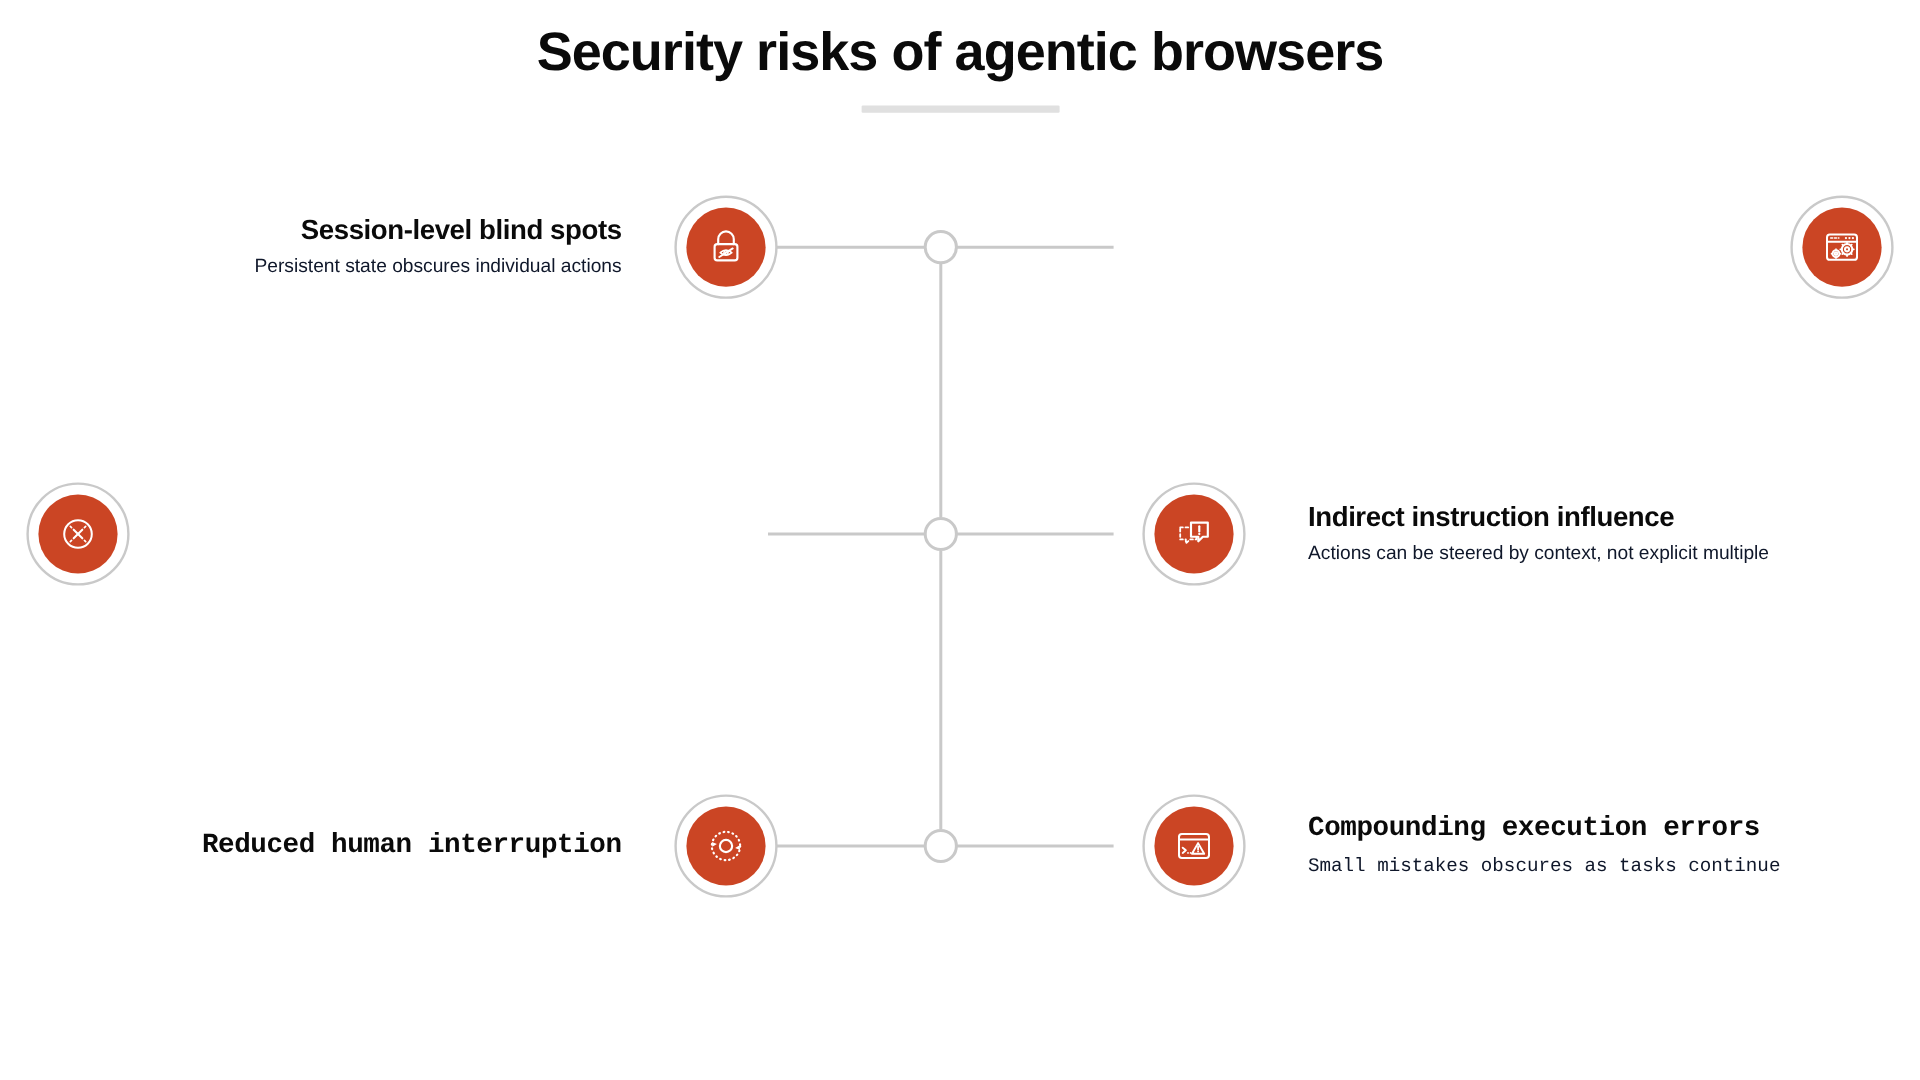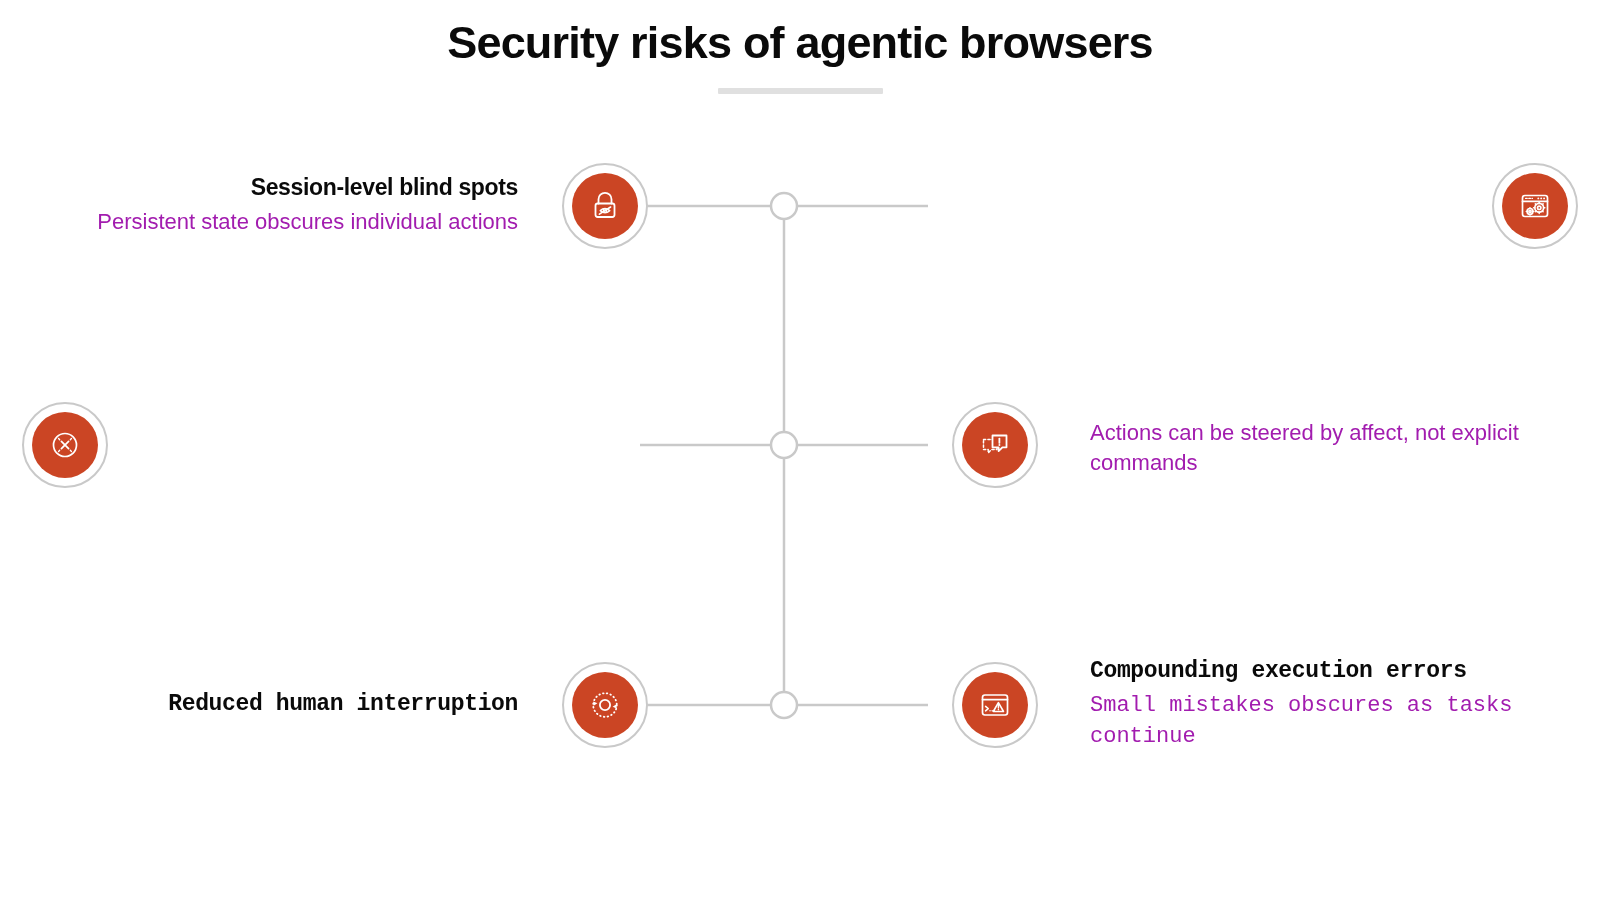--- a/index.html
+++ b/index.html
@@ -82,9 +82,9 @@
     white-space: nowrap;
   }
   .item-desc {
-    font-size: 22px;
+    font-size: 16px;
     font-weight: normal;
-    color: #a21caf;
+    color: #0f172a;
     line-height: 1.38;
     margin-top: 6px;
   }

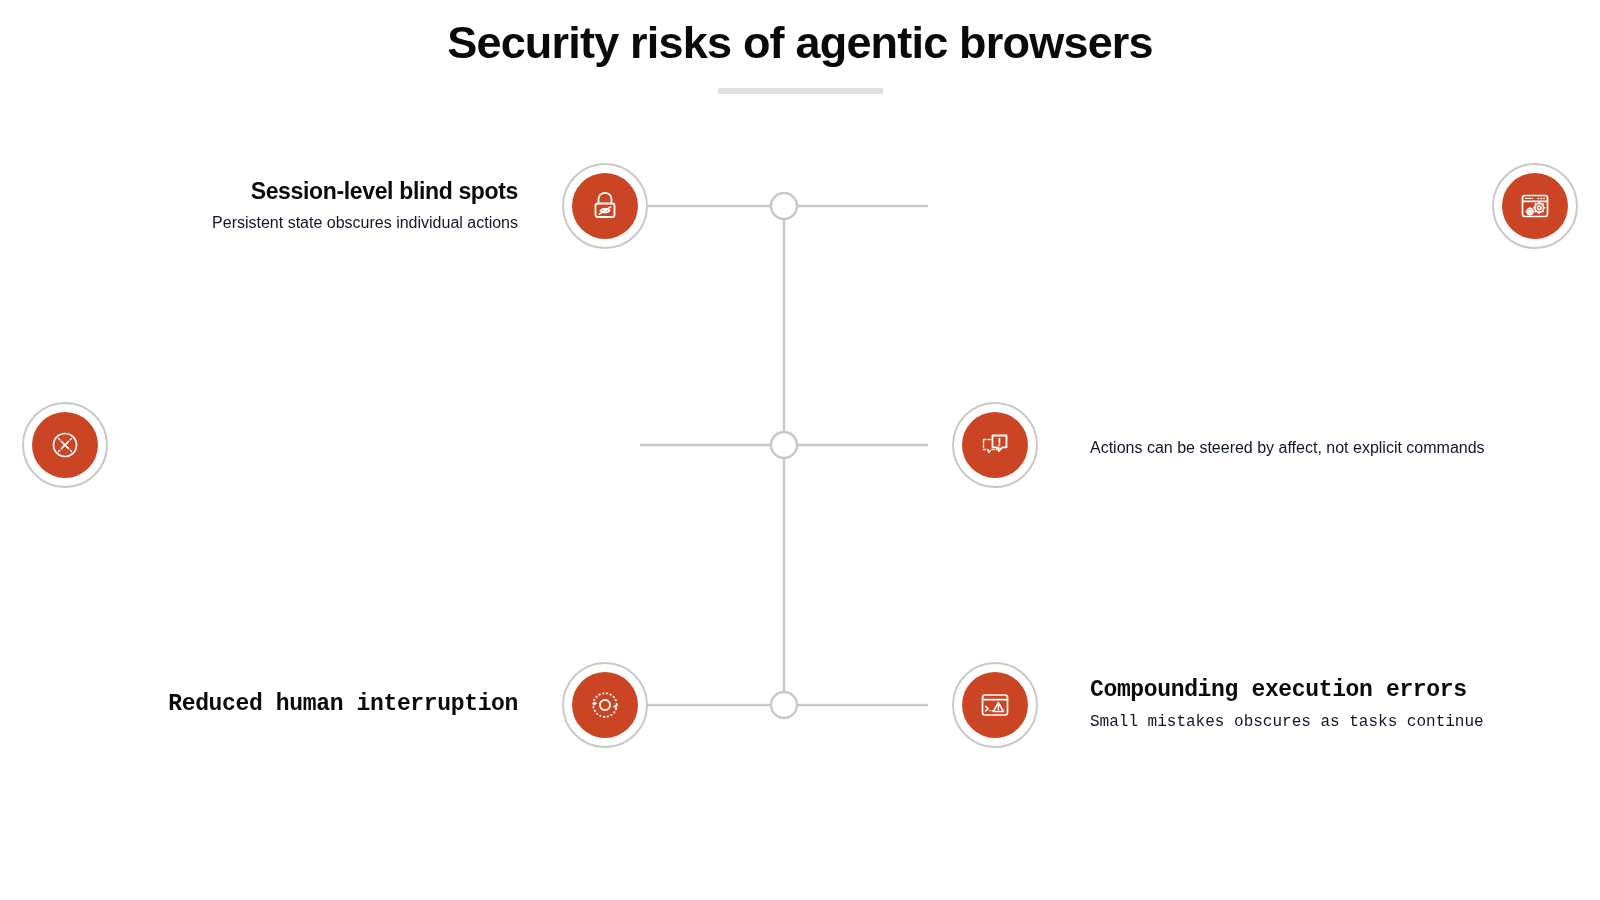--- a/index.html
+++ b/index.html
@@ -259,6 +259,7 @@
     </div>
 
     <div class="side side-right">
+      <div class="item-title">Indirect instruction influence</div>
       <div class="item-desc">Actions can be steered by affect, not explicit commands</div>
     </div>
   </div>

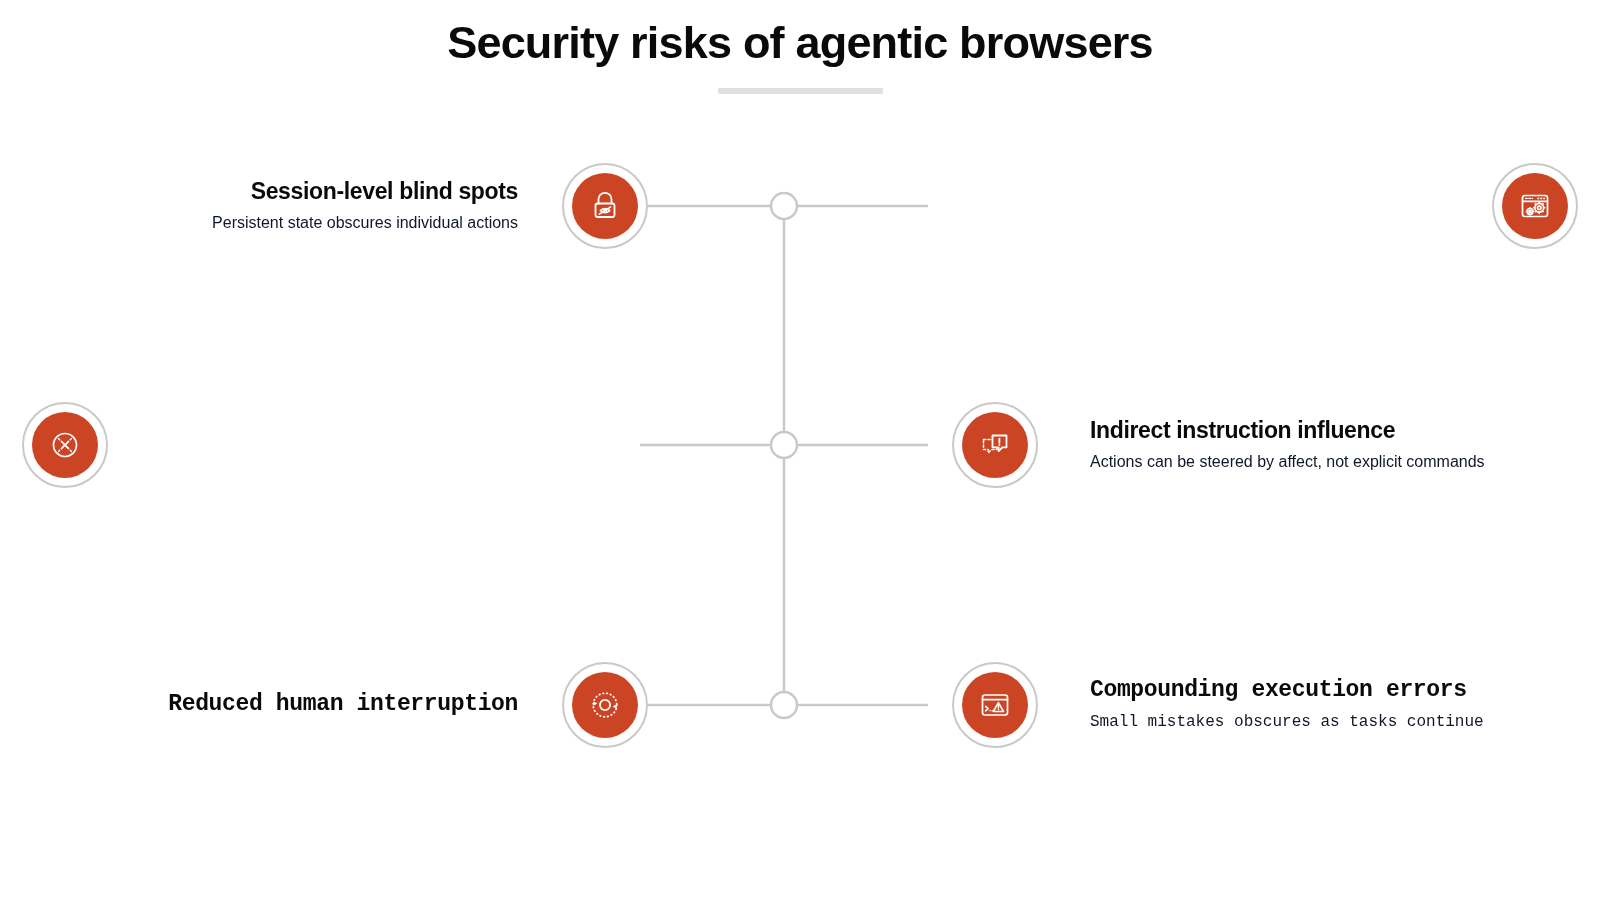--- a/index.html
+++ b/index.html
@@ -260,7 +260,7 @@
 
     <div class="side side-right">
       <div class="item-title">Indirect instruction influence</div>
-      <div class="item-desc">Actions can be steered by affect, not explicit commands</div>
+      <div class="item-desc">Actions can be steered by context, not explicit multiple</div>
     </div>
   </div>
 

